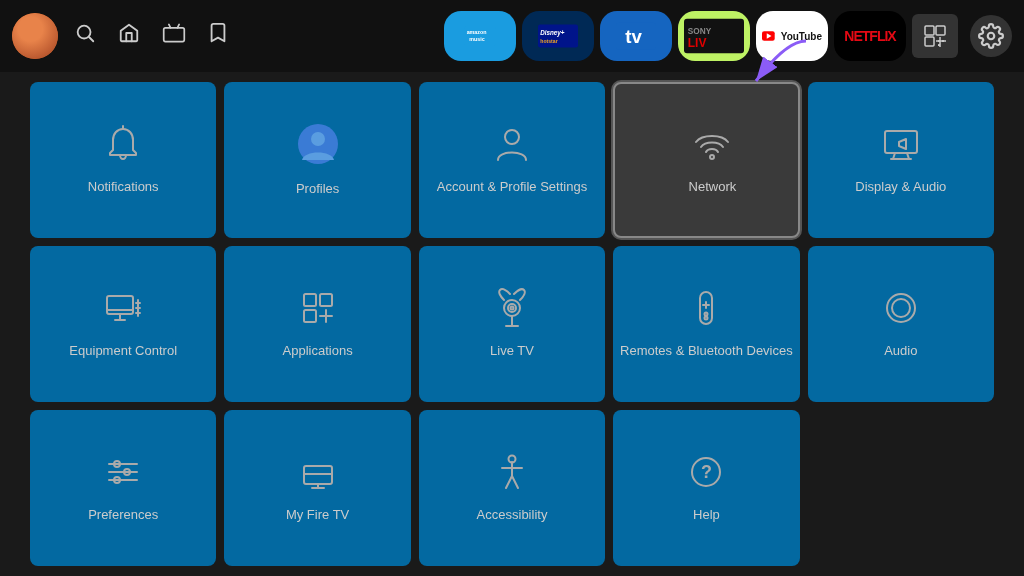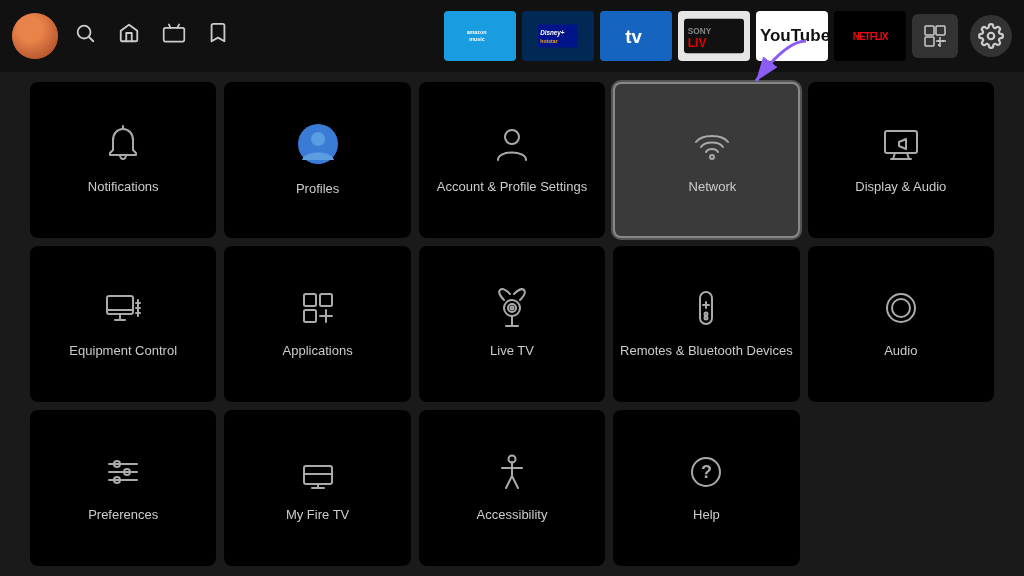--- a/index.html
+++ b/index.html
@@ -65,7 +65,7 @@
     .app-tile {
       width: 72px;
       height: 50px;
-      border-radius: 4px;
+      border-radius: 17px;
       display: flex;
       align-items: center;
       justify-content: center;

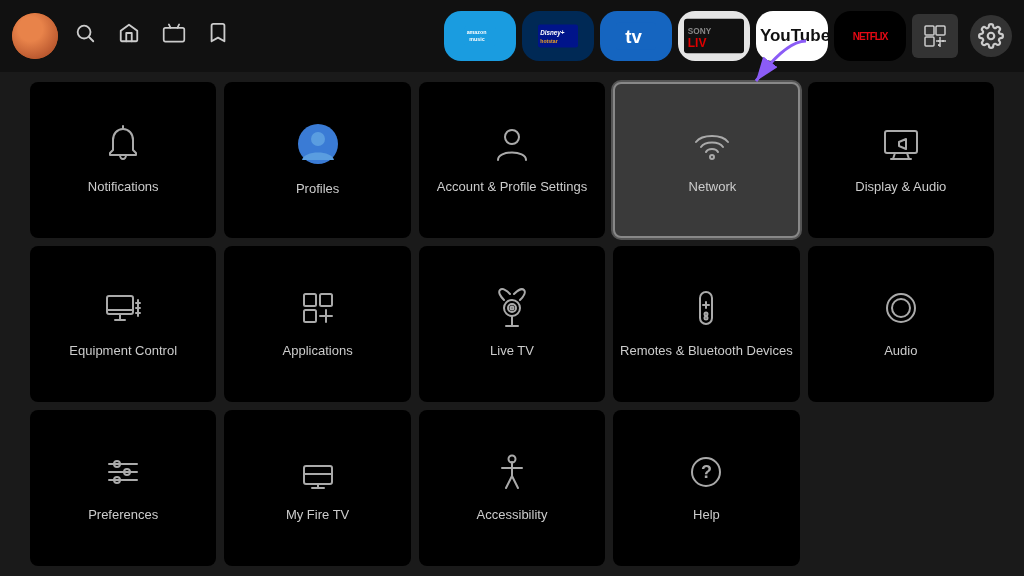--- a/index.html
+++ b/index.html
@@ -95,7 +95,7 @@
       font-weight: bold;
     }
     .app-sony {
-      background: #e5e5e5;
+      background: #bef264;
       color: #e00;
       font-size: 9px;
       font-weight: bold;

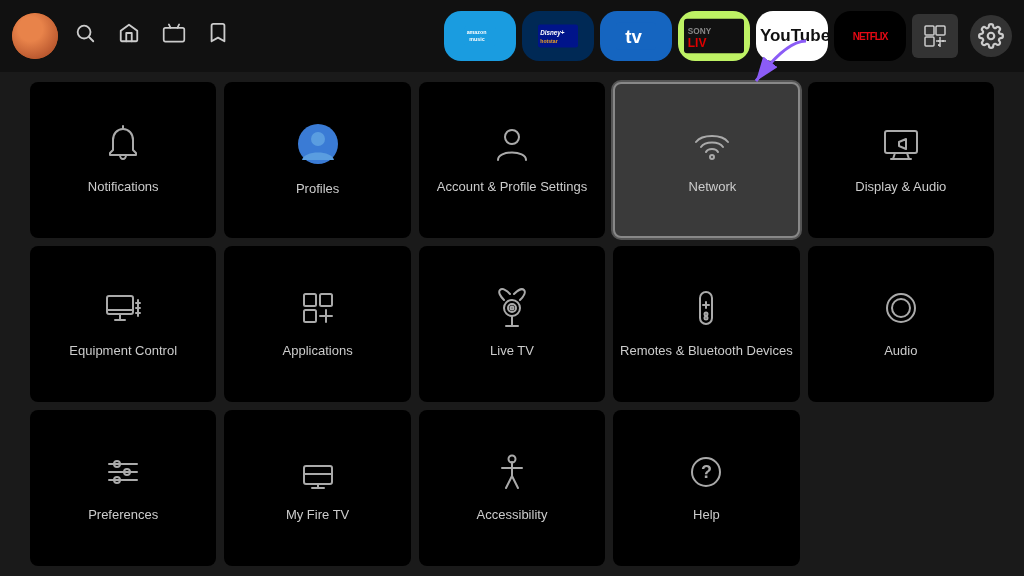--- a/index.html
+++ b/index.html
@@ -267,7 +267,7 @@
         <rect width="24" height="18" rx="4" fill="#ff0000"></rect>
         <polygon points="9,4 9,14 18,9" fill="white"></polygon>
       </svg>
-      <span style="color:#111; font-size:17px; font-weight:bold; margin-left:3px;">YouTube</span>
+      <span style="color:#111; font-size:10px; font-weight:bold; margin-left:3px;">YouTube</span>
     </div>
 
     <div class="app-tile app-netflix" style="background:#000; color:#e50914; font-size:10px; font-weight:900; letter-spacing:-1px;">

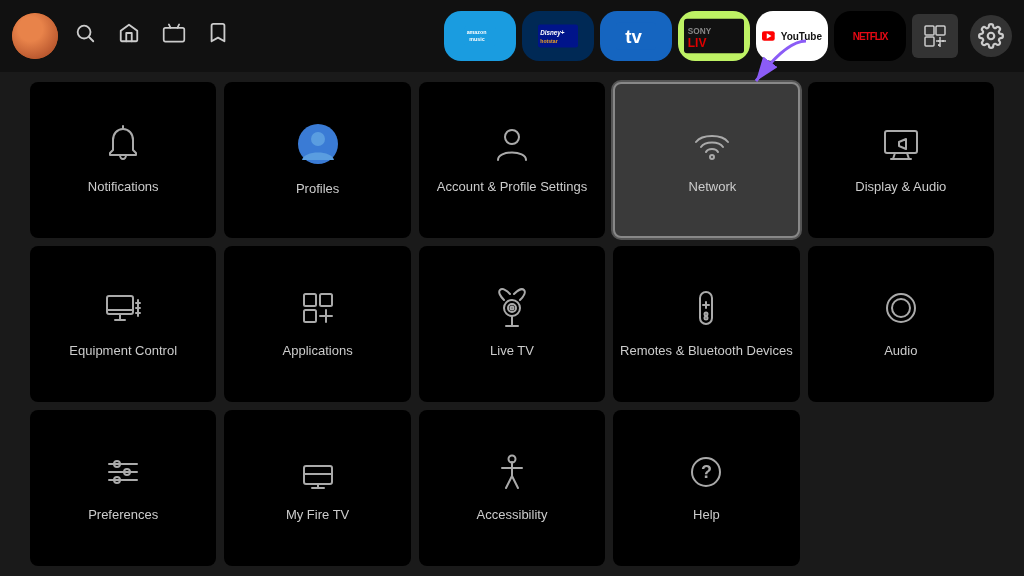--- a/index.html
+++ b/index.html
@@ -270,7 +270,7 @@
       <span style="color:#111; font-size:10px; font-weight:bold; margin-left:3px;">YouTube</span>
     </div>
 
-    <div class="app-tile app-netflix" style="background:#000; color:#e50914; font-size:10px; font-weight:900; letter-spacing:-1px;">
+    <div class="app-tile app-netflix" style="background:#000; color:#e50914; font-size:14px; font-weight:900; letter-spacing:-1px;">
       <span>NETFLIX</span>
     </div>
 

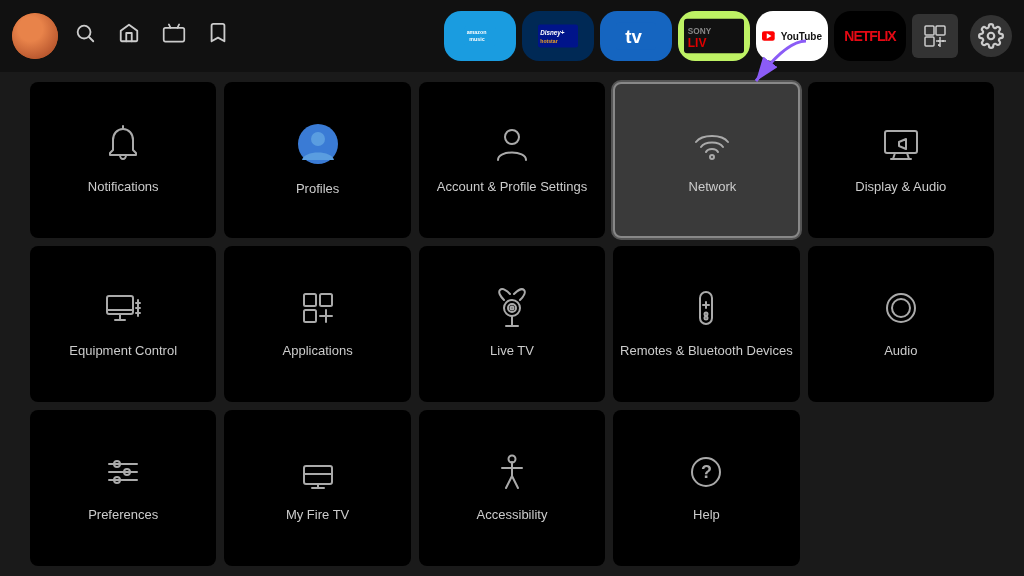--- a/index.html
+++ b/index.html
@@ -147,7 +147,7 @@
     }
 
     .grid-item {
-      background: #000000;
+      background: #0369a1;
       border-radius: 8px;
       display: flex;
       flex-direction: column;

